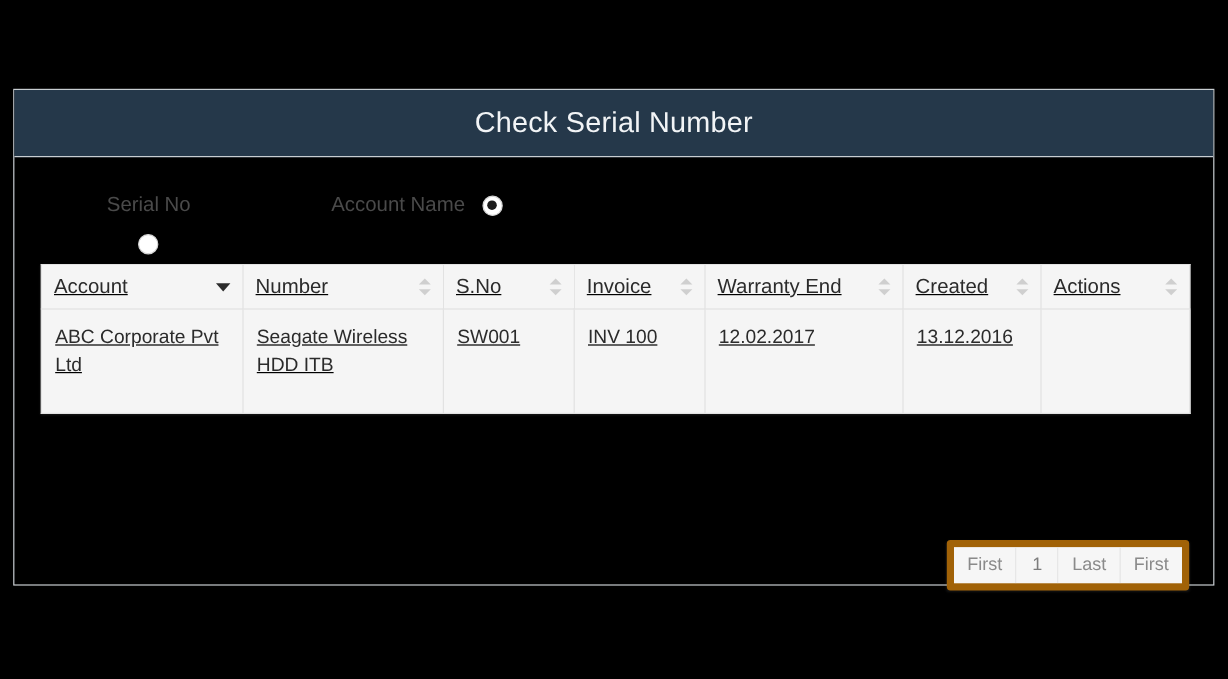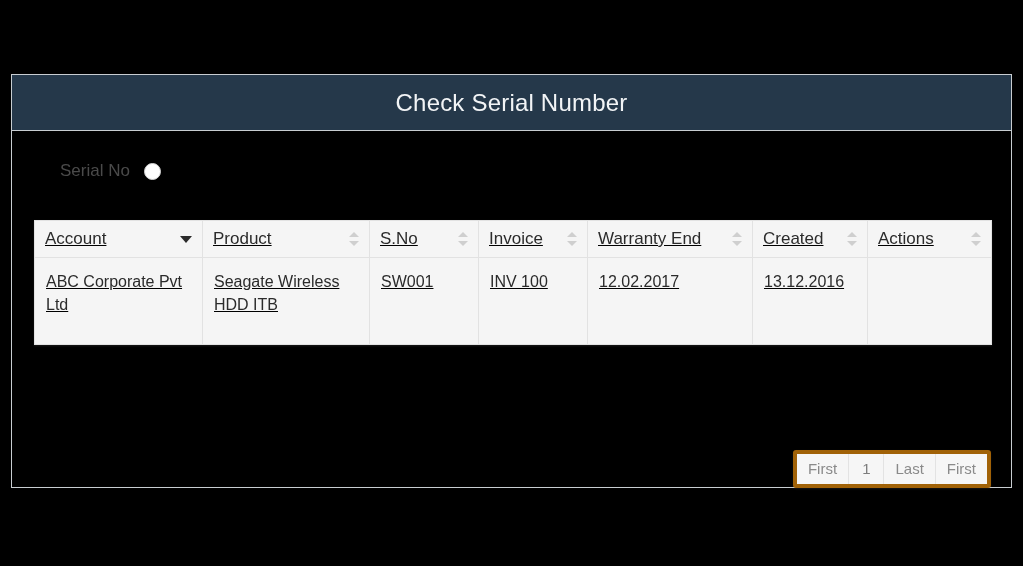--- a/index.html
+++ b/index.html
@@ -59,7 +59,7 @@
     gap: 14px;
     top: 30px;
   }
-  #radio-serial-group { left: 48px; }
+  #radio-serial-group { left: 77px; flex-direction: column; }
   #radio-account-group { left: 264px; }
   .radio-label {
     color: #4a4a4a;

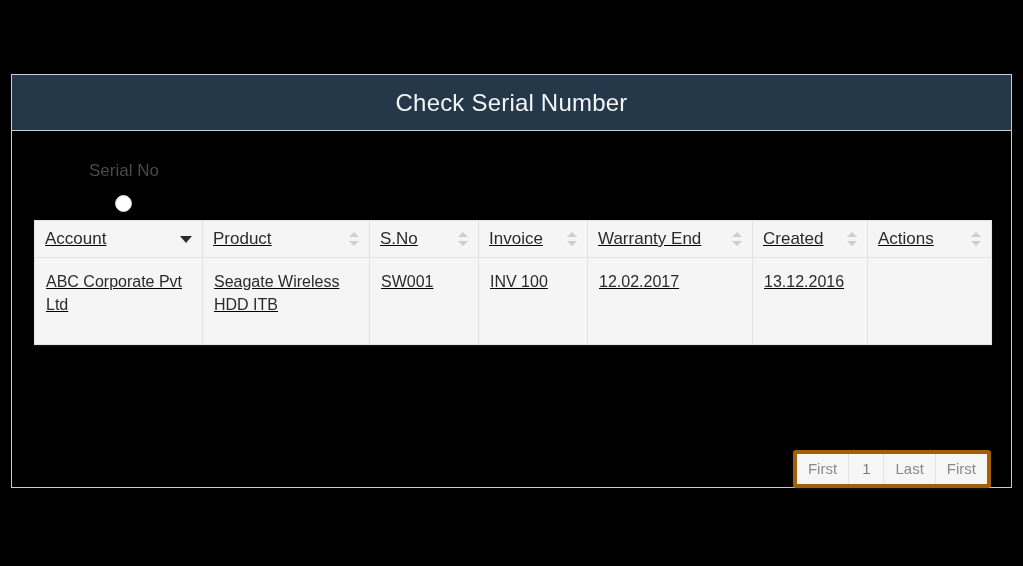--- a/index.html
+++ b/index.html
@@ -259,6 +259,12 @@
       <span class="radio" id="radio-serial"></span>
     </div>
 
+    <div class="radio-group" id="radio-account-group">
+      <span class="radio-label">Account Name</span>
+      <span class="radio checked" id="radio-account">
+          <span class="dot"></span>
+        </span>
+    </div>
 
     <div id="search-wrap">
       <input id="search-input" type="text" value="ABC Corporate Pvt Ltd" style="">

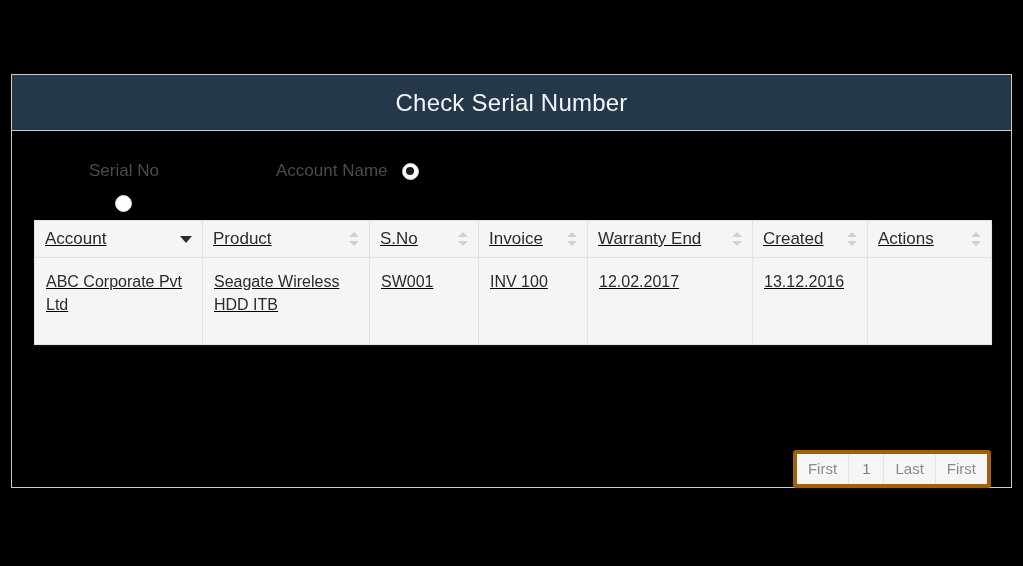--- a/index.html
+++ b/index.html
@@ -293,7 +293,7 @@
         </th>
         <th>
           <span class="th-inner">
-            <span>Product</span>
+            <span>Number</span>
             <span class="sort-both"></span>
           </span>
         </th>

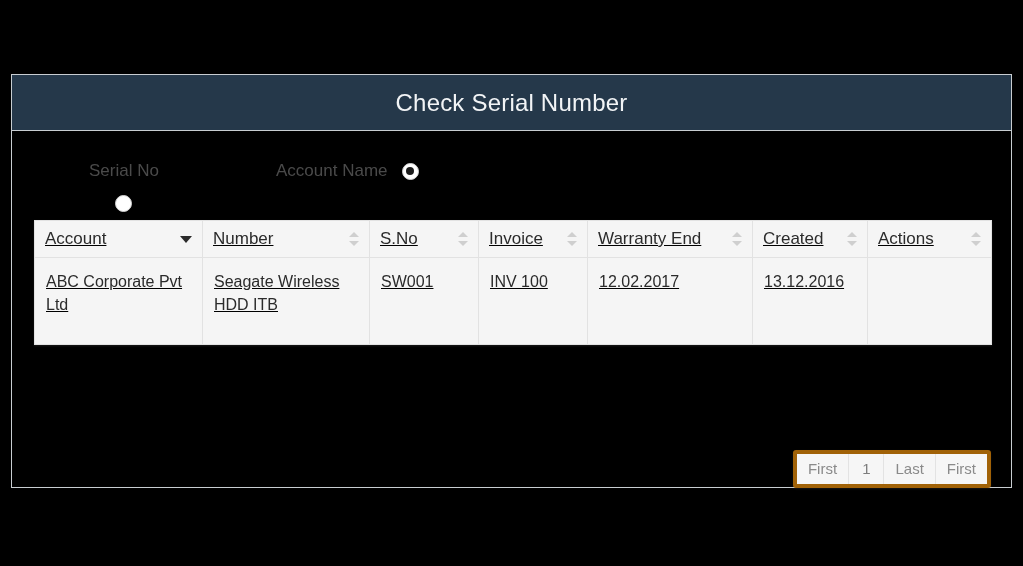--- a/index.html
+++ b/index.html
@@ -225,7 +225,7 @@
     top: 375px;
     display: flex;
     background: #f6f6f6;
-    border: 4px solid #a16207;
+    border: 6px solid #a16207;
     border-radius: 3px;
     overflow: hidden;
     box-shadow: 0 1px 2px rgba(255,255,255,0.08);

